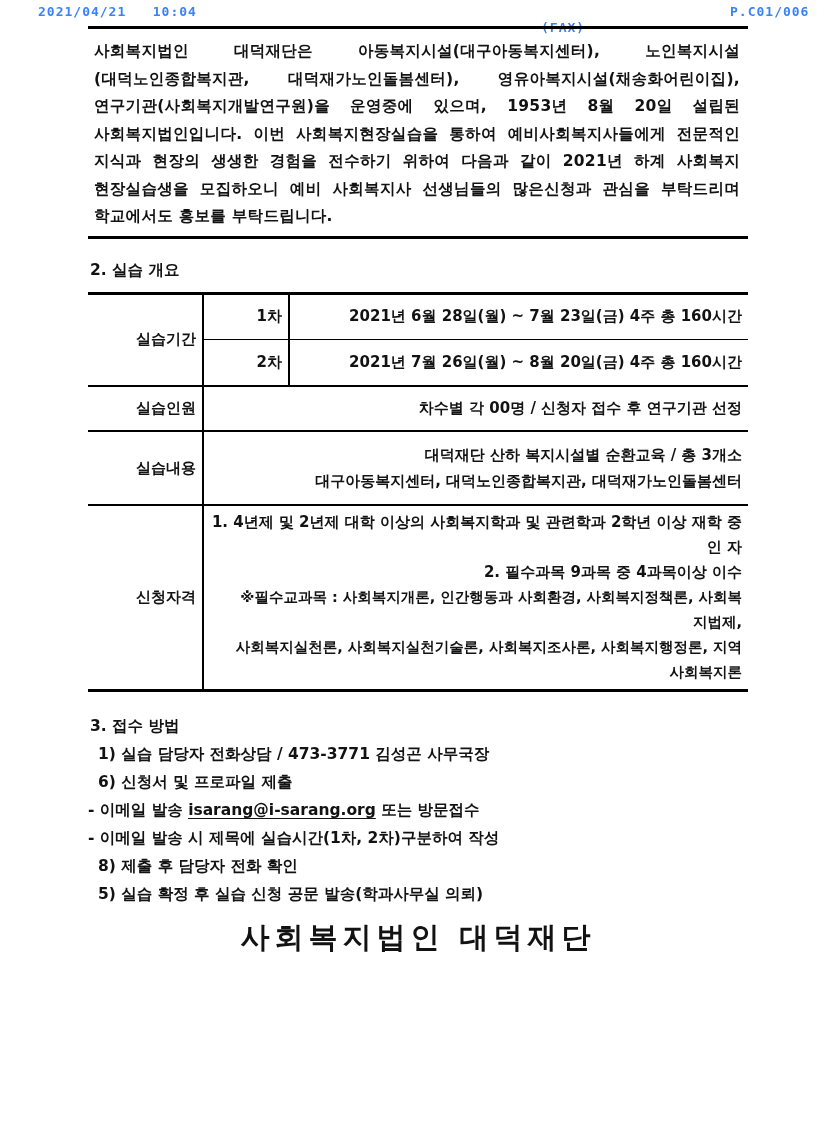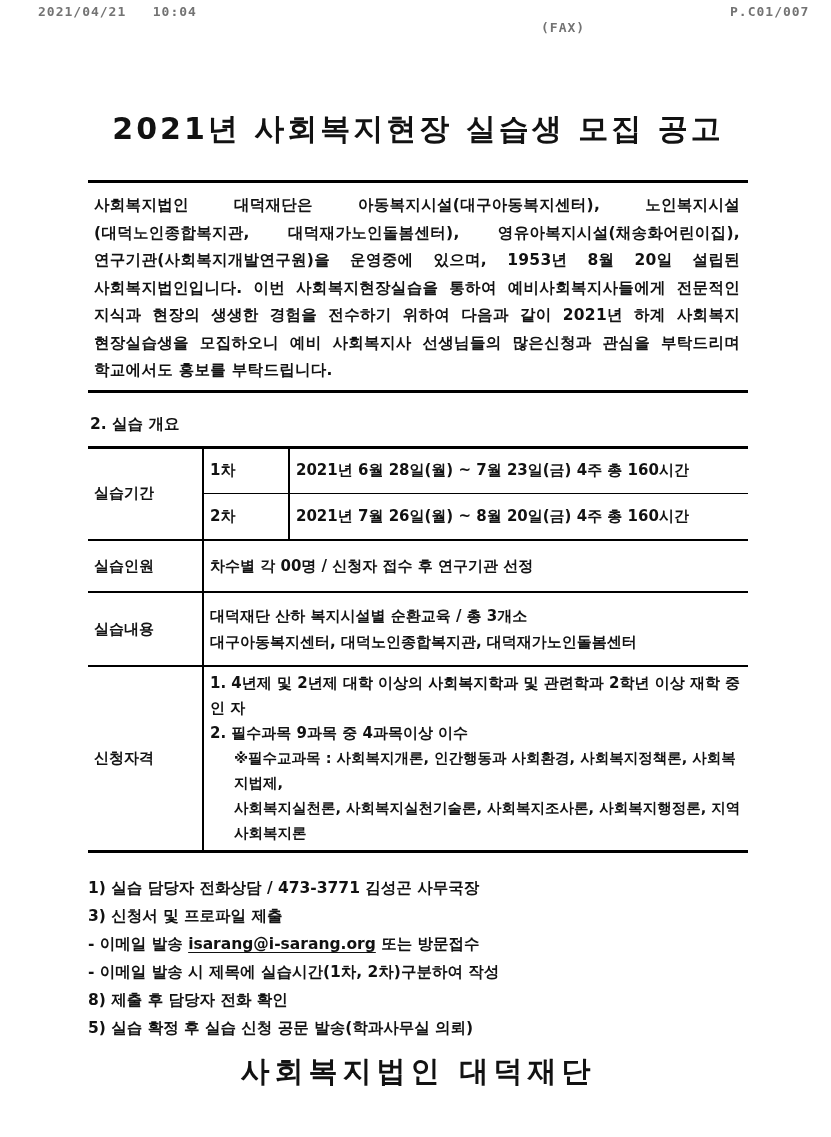--- a/index.html
+++ b/index.html
@@ -22,7 +22,7 @@
   .fax-header {
     position: absolute; top: 4px; left: 0; width: 100%; height: 18px;
     font-family: "DejaVu Sans Mono", monospace;
-    font-size: 13px; font-weight: 700; color: #737373;
+    font-size: 13px; font-weight: 700; color: #3b82f6;
   }
   .fax-date   { position: absolute; left: 38px;  top: 0; white-space: pre; letter-spacing: 1px; }
   .fax-center { position: absolute; left: 541px; top: 16px; letter-spacing: 1px; }

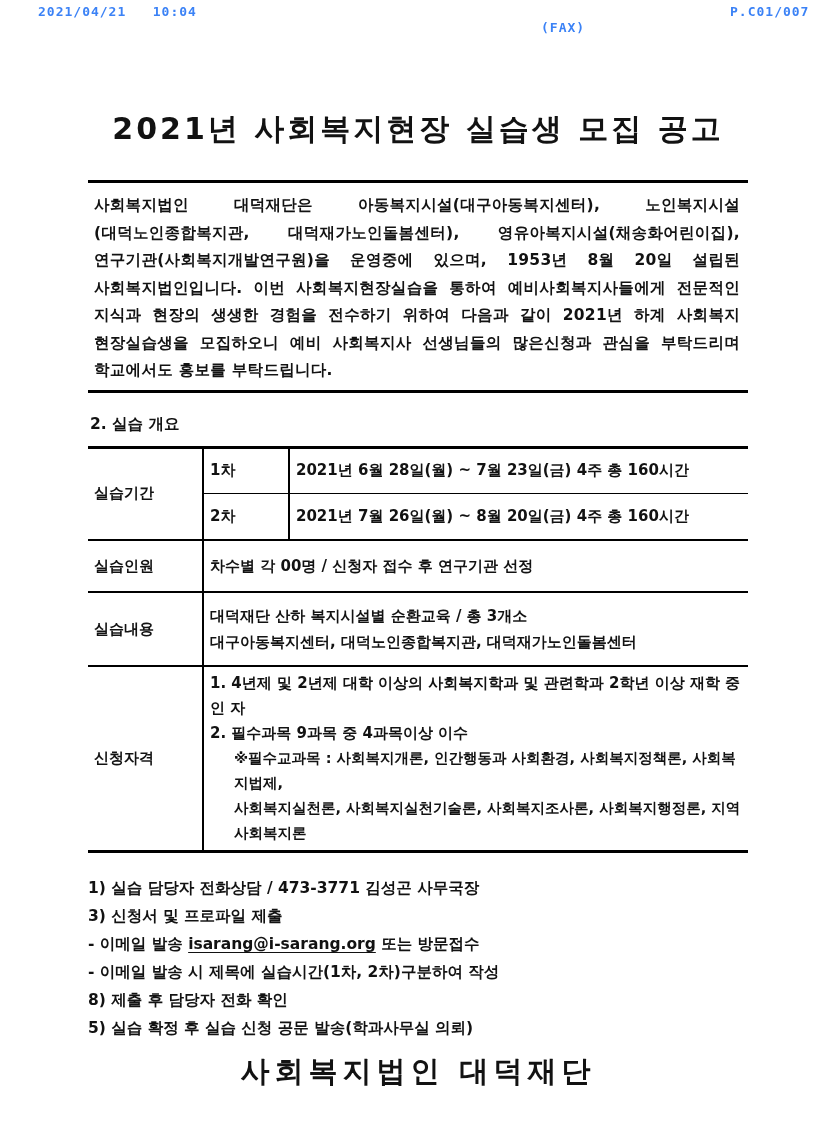--- a/index.html
+++ b/index.html
@@ -112,7 +112,7 @@
   <div class="fax-header">
     <span class="fax-date">2021/04/21   10:04</span>
     <span class="fax-center">(FAX)</span>
-    <span class="fax-page">P.C01/007</span>
+    <span class="fax-page">P.C01/006</span>
   </div>
 
   <div class="doc">

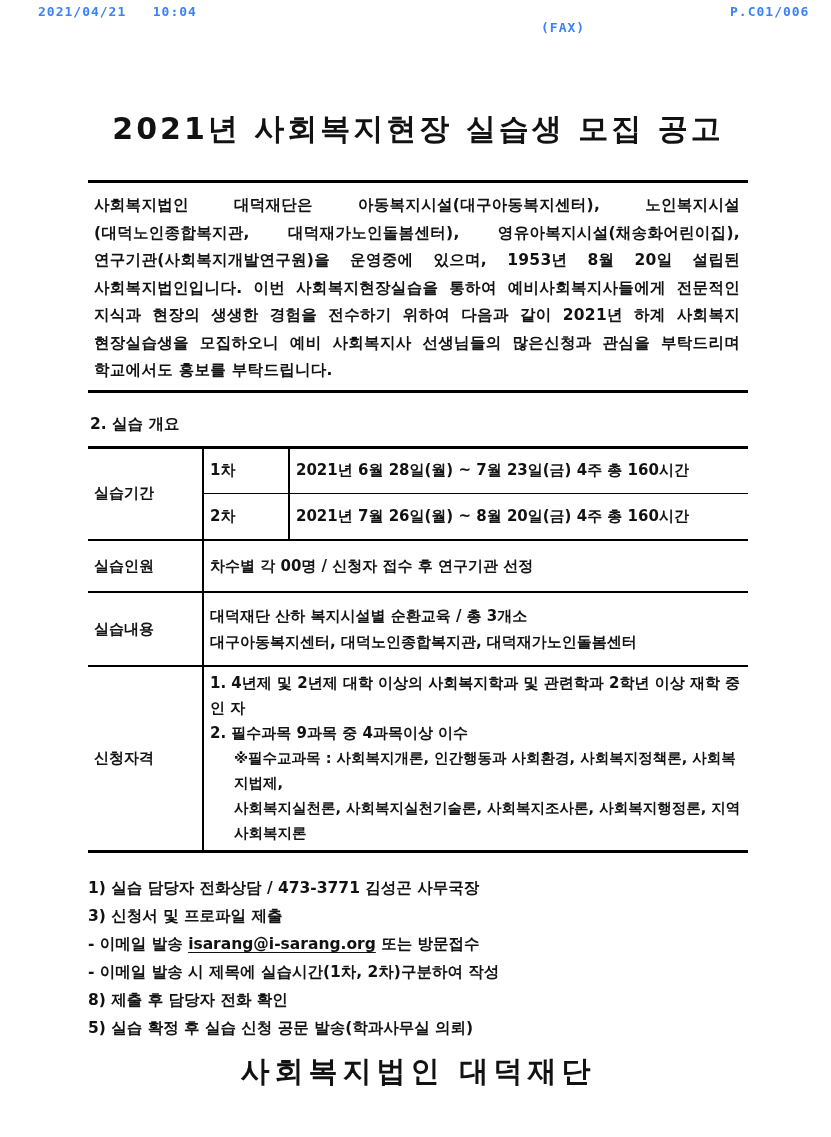--- a/index.html
+++ b/index.html
@@ -117,7 +117,6 @@
 
   <div class="doc">
 
-    <div class="title">2021년 사회복지현장 실습생 모집 공고</div>
 
     <div class="rule rule-under-title"></div>
 

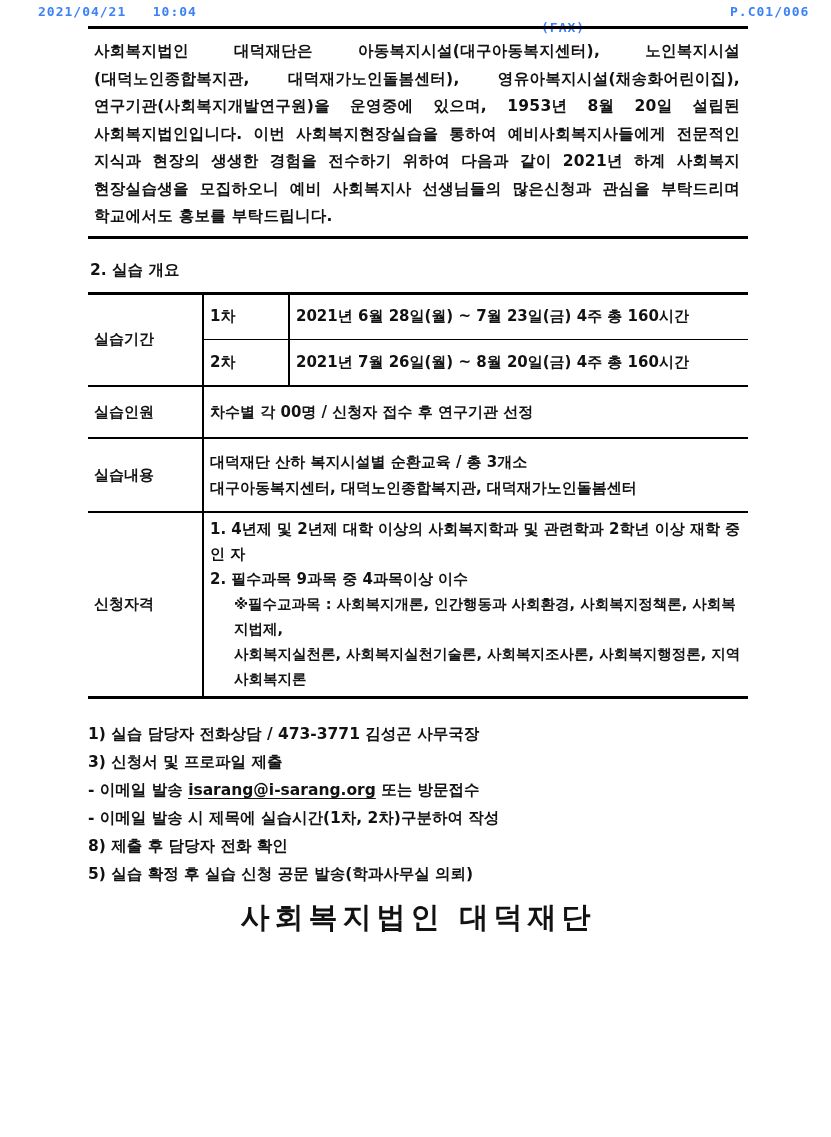--- a/index.html
+++ b/index.html
@@ -66,7 +66,7 @@
   }
   table.overview td {
     border-bottom: 2px solid #000;
-    text-align: left;
+    text-align: right;
     vertical-align: middle;
     padding: 4px 6px;
   }

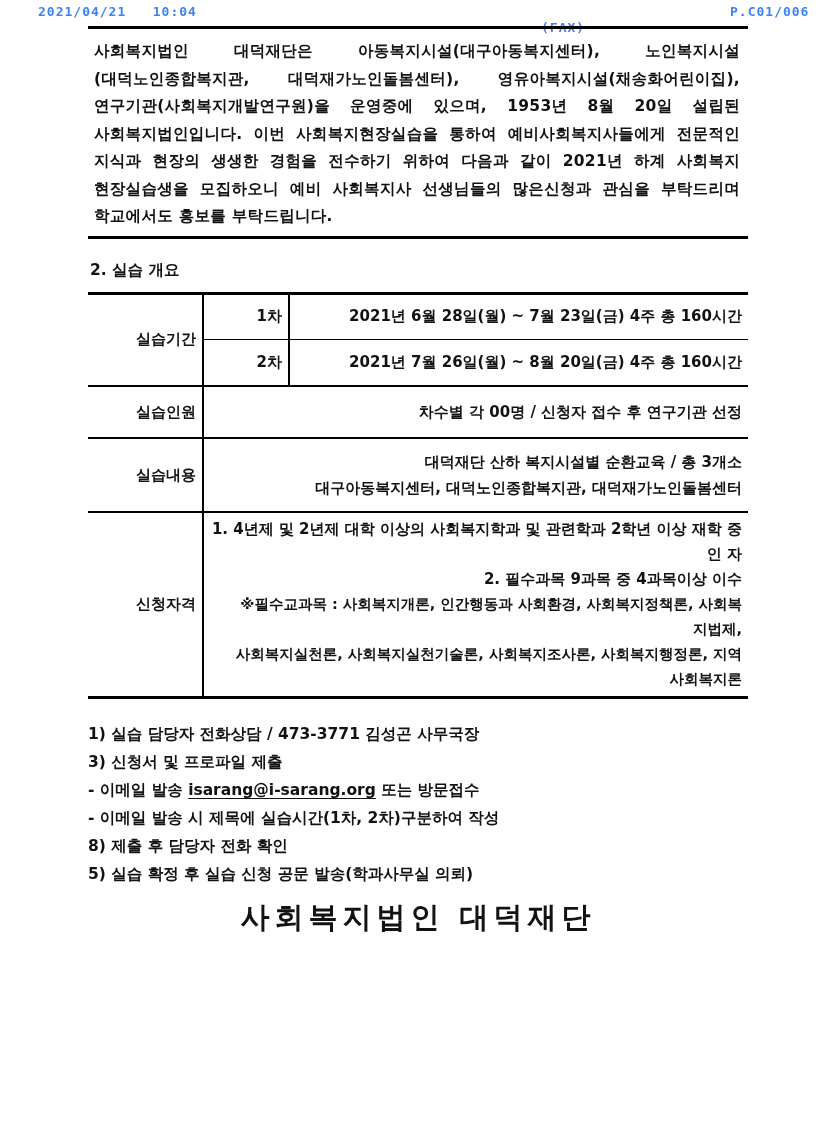--- a/index.html
+++ b/index.html
@@ -77,7 +77,7 @@
   tr.row-round1 td { height: 46px; }
   tr.row-round1 td.sub-split { border-bottom: 1.5px solid #000; }
   tr.row-round2 td { height: 47px; }
-  tr.row-capacity td { height: 52px; }
+  tr.row-capacity td { height: 45px; }
   tr.row-content td { height: 74px; }
   tr.row-qual td { height: 108px; }
   .content-l1 { line-height: 26px; }

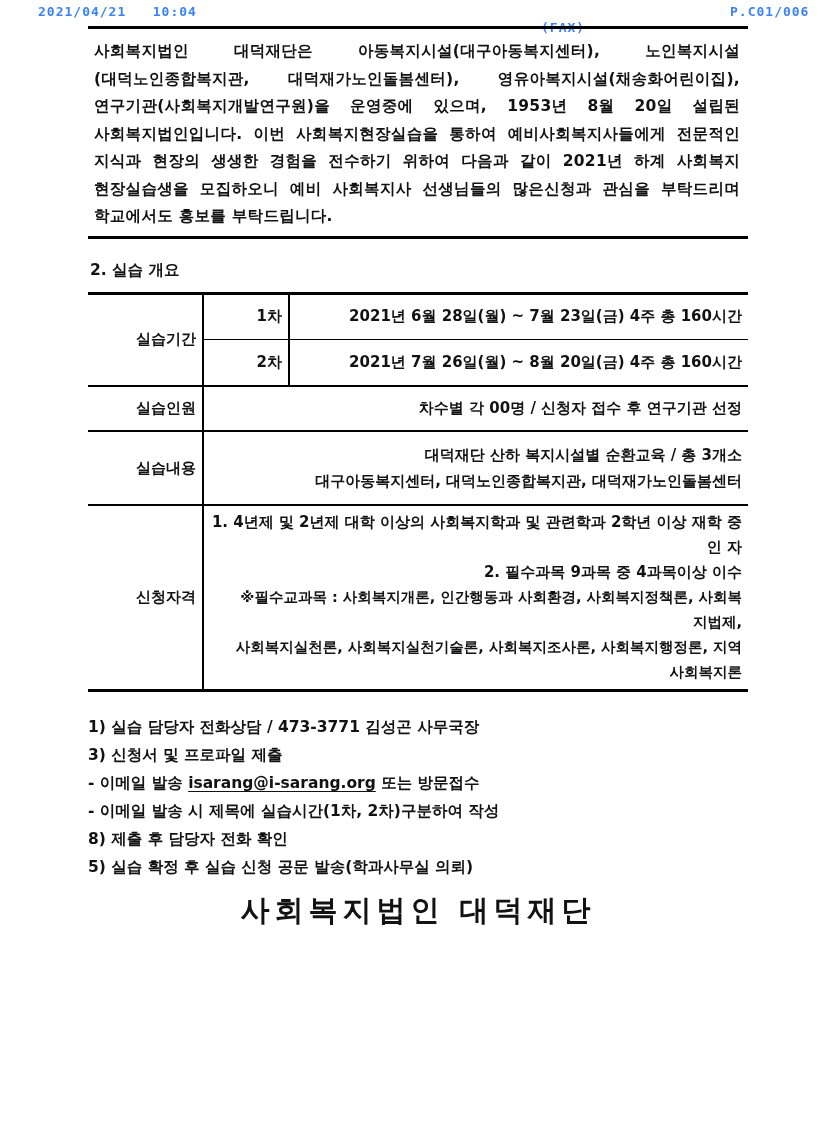--- a/index.html
+++ b/index.html
@@ -163,6 +163,7 @@
       </table>
 
     <div class="apply">
+      <div class="apply-heading">3. 접수 방법</div>
       <div class="apply-item">1) 실습 담당자 전화상담 / 473-3771 김성곤 사무국장</div>
       <div class="apply-item">3) 신청서 및 프로파일 제출</div>
       <div class="apply-sub"><span>- 이메일 발송 </span><span class="email">isarang@i-sarang.org</span><span> 또는 방문접수</span></div>

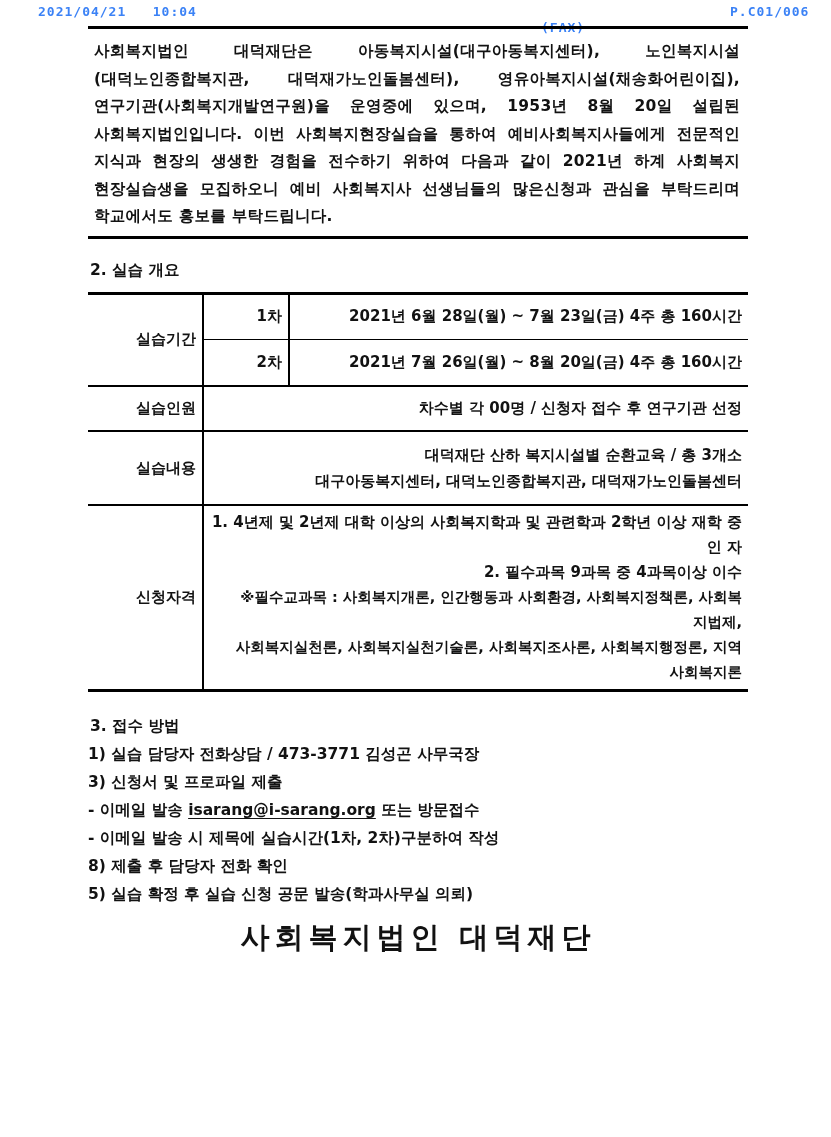--- a/index.html
+++ b/index.html
@@ -90,7 +90,7 @@
   
   .apply { margin-top: 21px; font-size: 15.5px; font-weight: 700; }
   .apply-heading { line-height: 27px; margin-left: 2px; }
-  .apply-item { line-height: 28px; }
+  .apply-item { line-height: 28px; margin-left: 10px; }
   .apply-sub  { line-height: 28px; }
   .email { text-decoration: underline; text-underline-offset: 3px; }
 

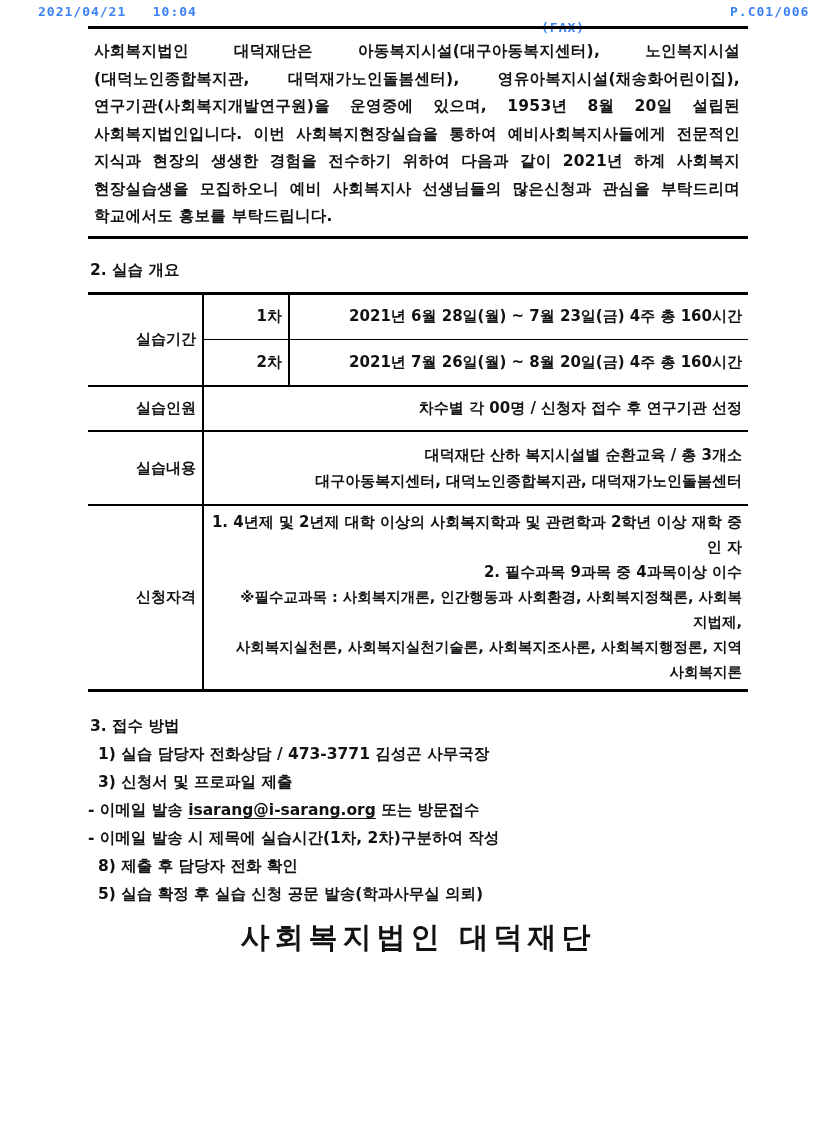--- a/index.html
+++ b/index.html
@@ -165,7 +165,7 @@
     <div class="apply">
       <div class="apply-heading">3. 접수 방법</div>
       <div class="apply-item">1) 실습 담당자 전화상담 / 473-3771 김성곤 사무국장</div>
-      <div class="apply-item">3) 신청서 및 프로파일 제출</div>
+      <div class="apply-item">6) 신청서 및 프로파일 제출</div>
       <div class="apply-sub"><span>- 이메일 발송 </span><span class="email">isarang@i-sarang.org</span><span> 또는 방문접수</span></div>
       <div class="apply-sub">- 이메일 발송 시 제목에 실습시간(1차, 2차)구분하여 작성</div>
       <div class="apply-item">8) 제출 후 담당자 전화 확인</div>

